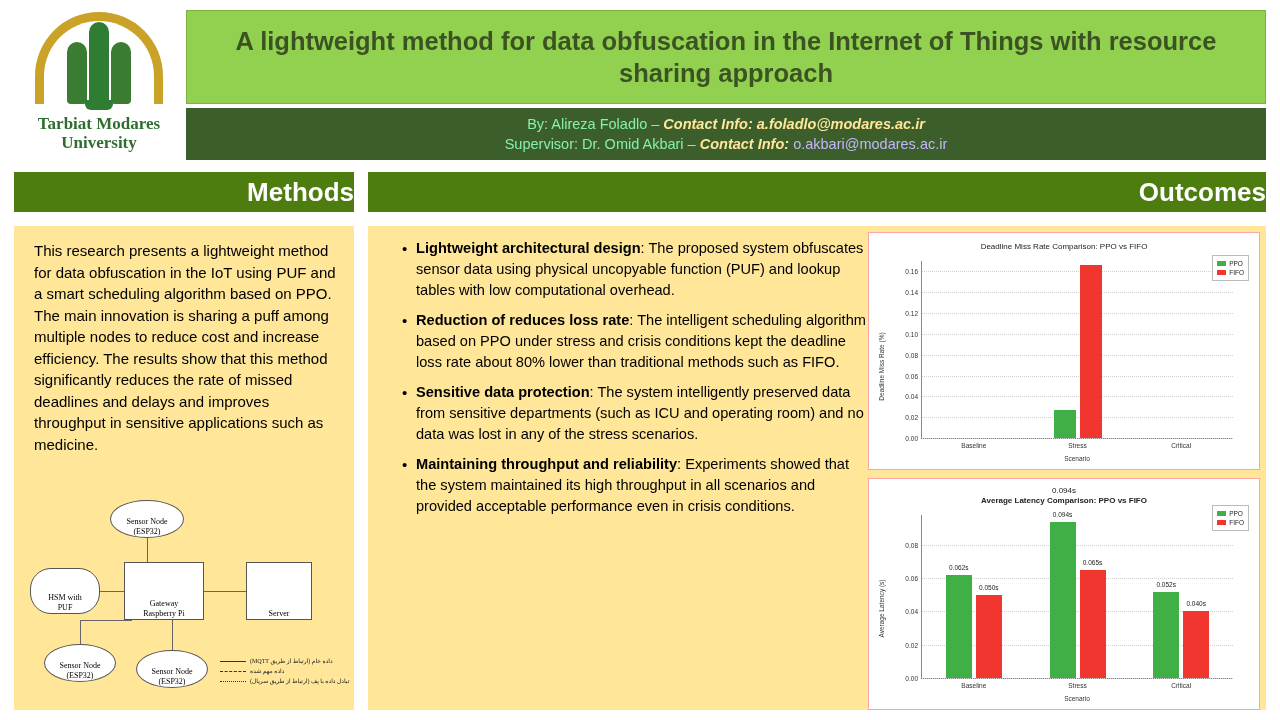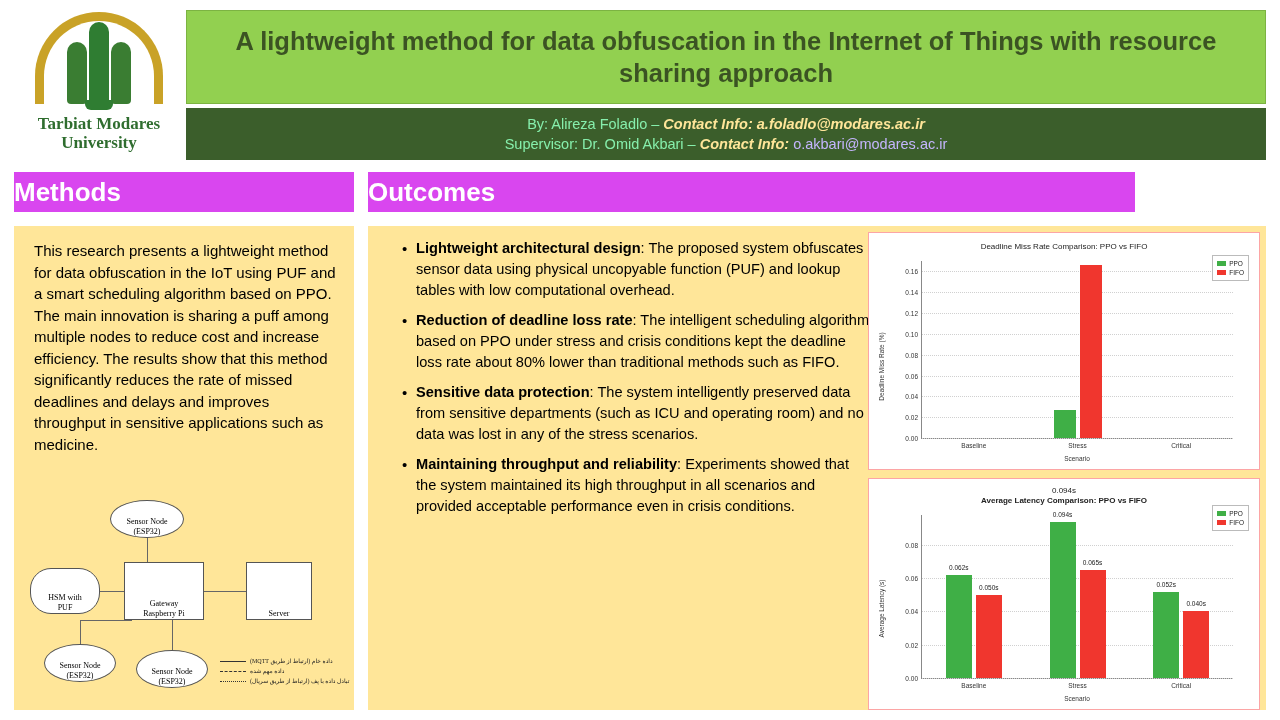--- a/index.html
+++ b/index.html
@@ -97,9 +97,9 @@
   
   .sec-head {
     position: absolute;
-    background: #d946ef;
+    background: #4d7c0f;
     color: #ffffff;
-    display: flex; align-items: center; justify-content: flex-start;
+    display: flex; align-items: center; justify-content: flex-end;
     font-size: 26px; font-weight: bold;
   }
   .sec-head.methods { left: 14px; top: 172px; width: 340px; height: 40px; }

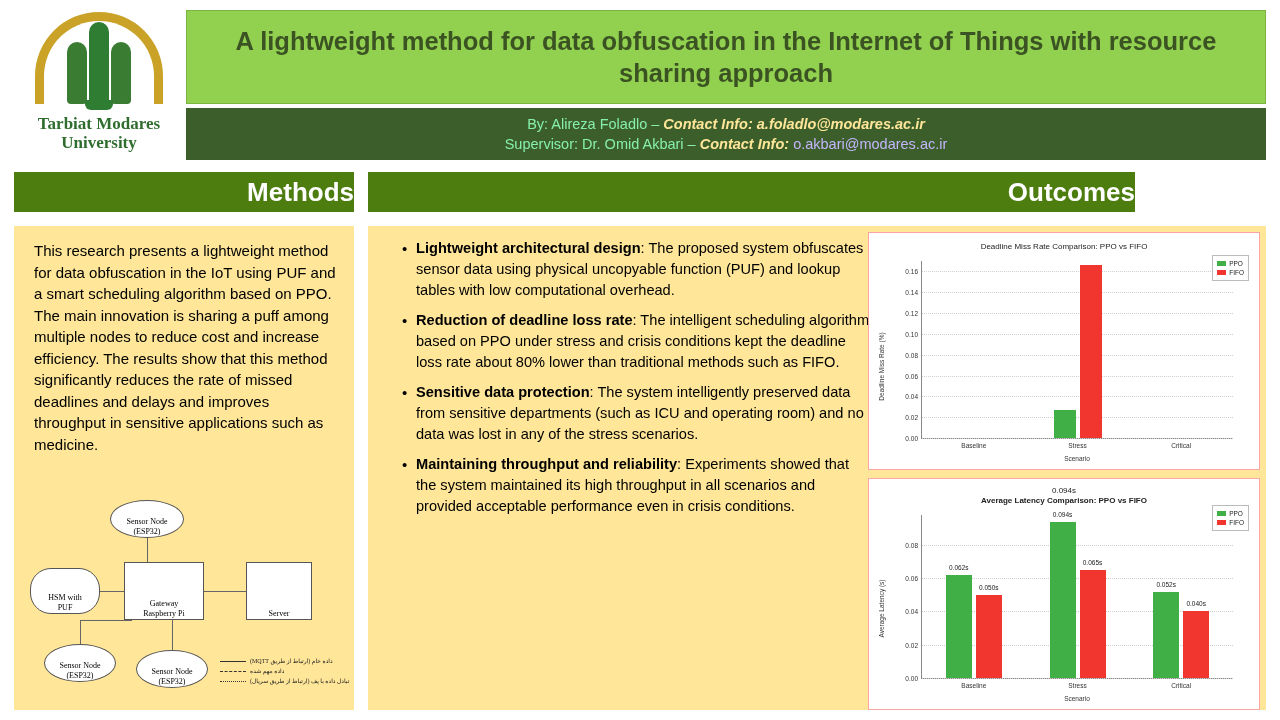--- a/index.html
+++ b/index.html
@@ -103,7 +103,7 @@
     font-size: 26px; font-weight: bold;
   }
   .sec-head.methods { left: 14px; top: 172px; width: 340px; height: 40px; }
-  .sec-head.outcomes { left: 368px; top: 172px; width: 767px; height: 40px; }
+  .sec-head.outcomes { left: 368px; top: 172px; width: 898px; height: 40px; }
 
   
   .panel {

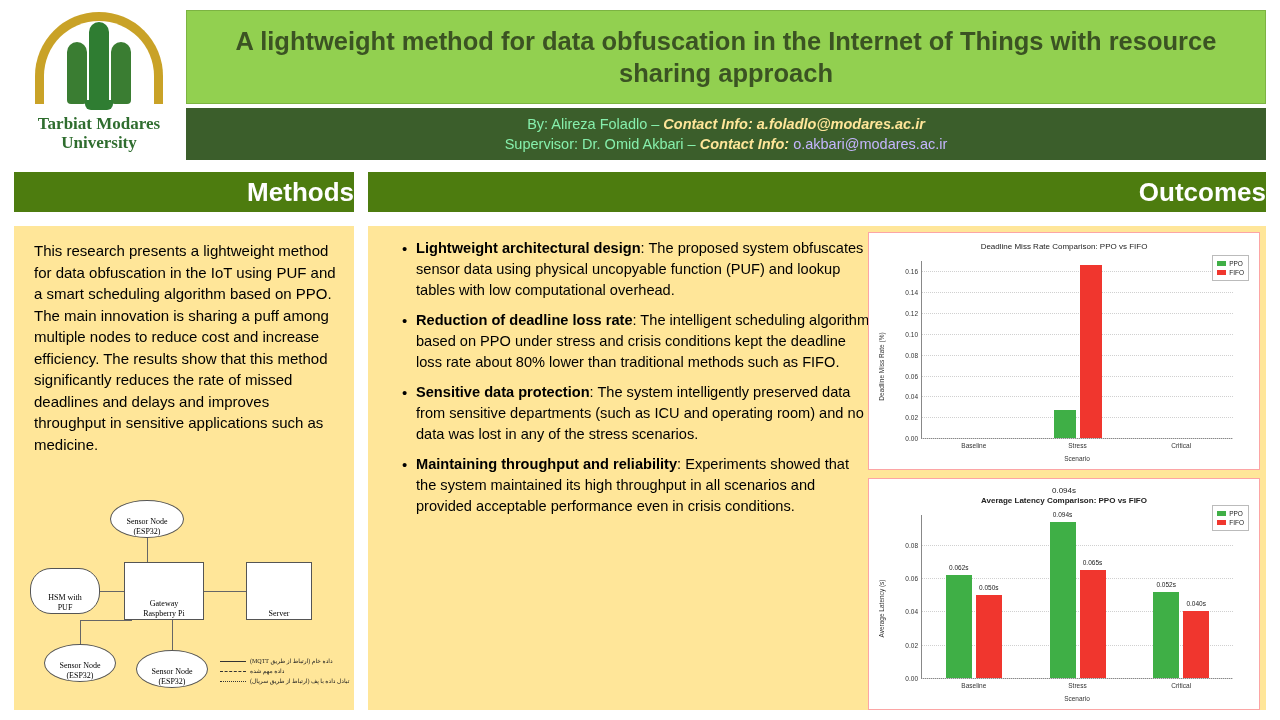--- a/index.html
+++ b/index.html
@@ -378,7 +378,7 @@
         <b>Lightweight architectural design</b><span>: The proposed system obfuscates sensor data using physical uncopyable function (PUF) and lookup tables with low computational overhead.</span>
       </li>
       <li>
-        <b>Reduction of deadline loss rate</b><span>: The intelligent scheduling algorithm based on PPO under stress and crisis conditions kept the deadline loss rate about 80% lower than traditional methods such as FIFO.</span>
+        <b>Reduction of reduces loss rate</b><span>: The intelligent scheduling algorithm based on PPO under stress and crisis conditions kept the deadline loss rate about 80% lower than traditional methods such as FIFO.</span>
       </li>
       <li>
         <b>Sensitive data protection</b><span>: The system intelligently preserved data from sensitive departments (such as ICU and operating room) and no data was lost in any of the stress scenarios.</span>

